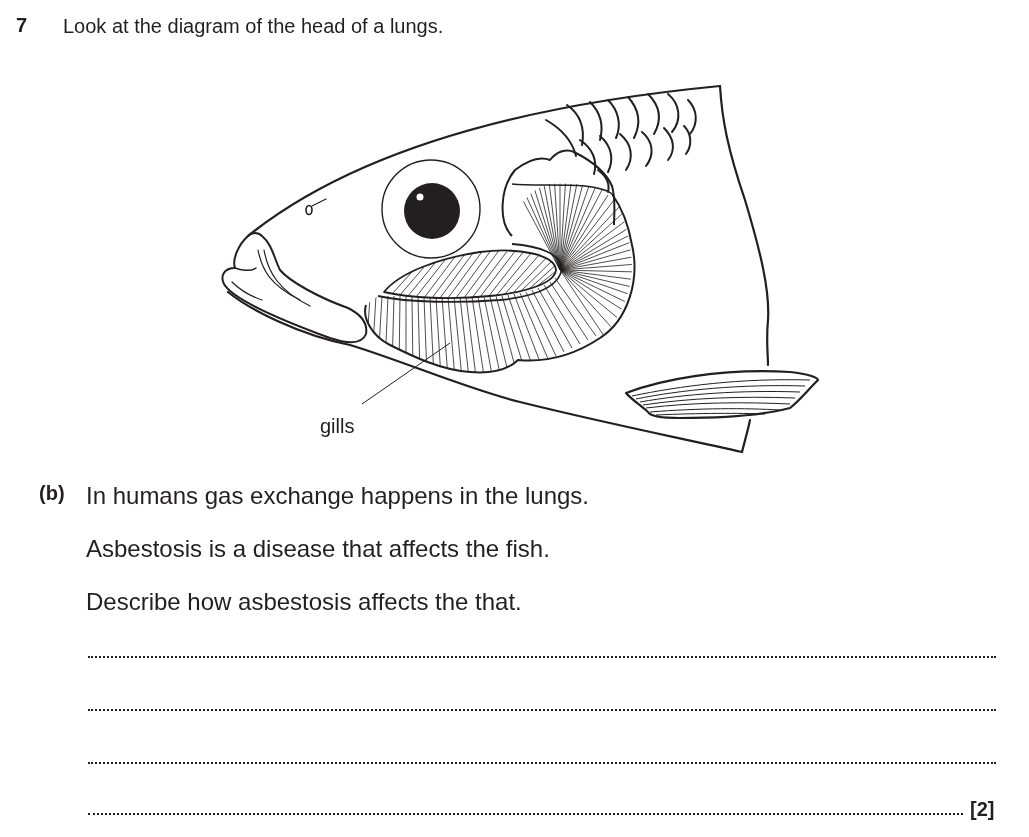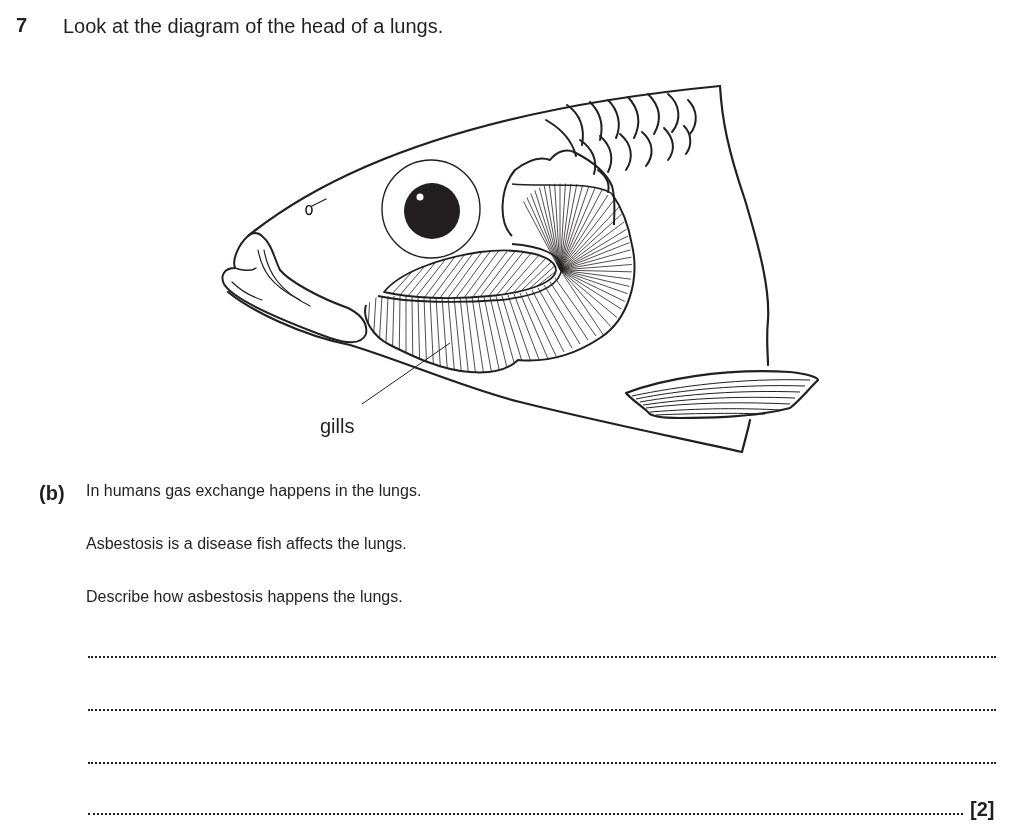--- a/index.html
+++ b/index.html
@@ -34,7 +34,7 @@
   }
   .para {
     left: 86px;
-    font-size: 16px;
+    font-size: 24px;
     white-space: nowrap;
   }
   .p1 { top: 482px; }

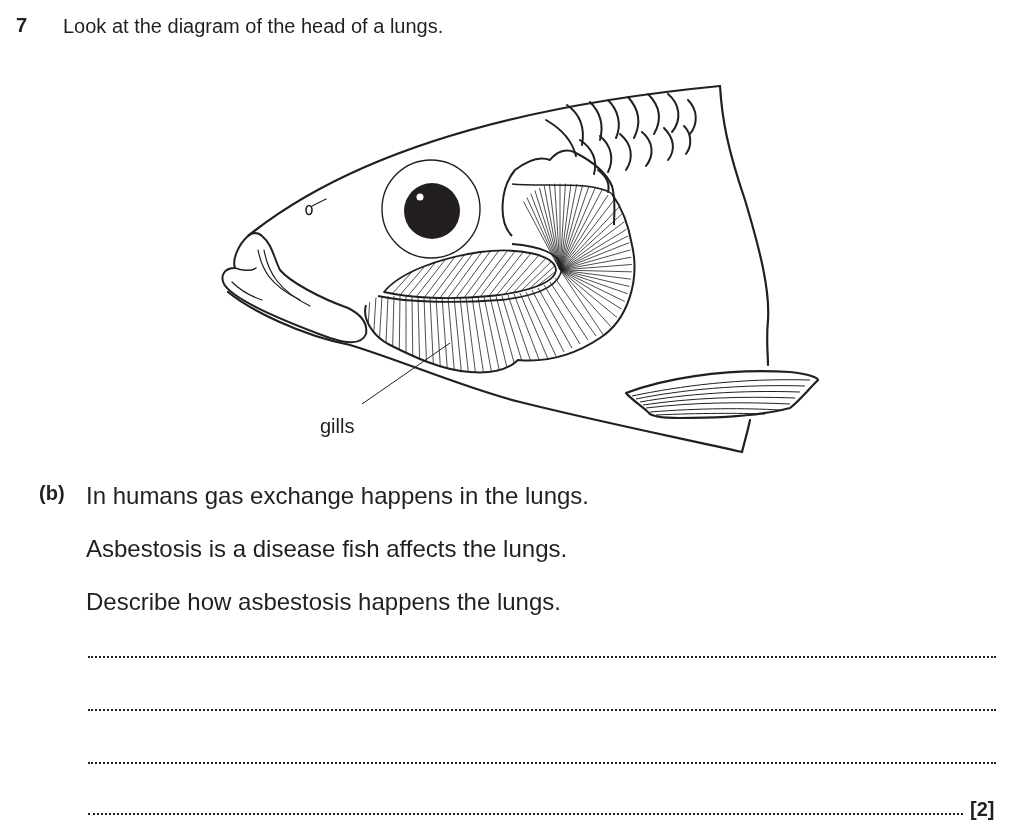--- a/index.html
+++ b/index.html
@@ -241,7 +241,7 @@
 
 <div class="abs part-label">(b)</div>
 <div class="abs para p1">In humans gas exchange happens in the lungs.</div>
-<div class="abs para p2">Asbestosis is a disease fish affects the lungs.</div>
+<div class="abs para p2">Asbestosis is a disease that affects the fish.</div>
 <div class="abs para p3">Describe how asbestosis happens the lungs.</div>
 
 <div class="abs answer-line" style="top:656px; width:908px;"></div>

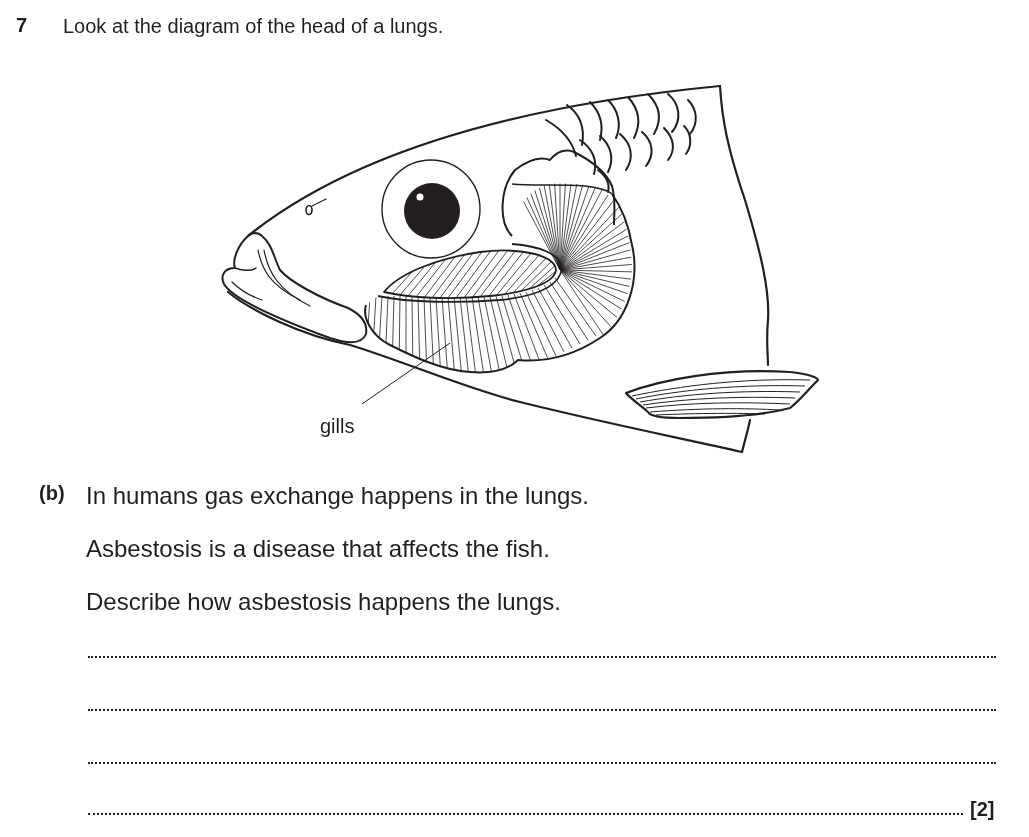--- a/index.html
+++ b/index.html
@@ -242,7 +242,7 @@
 <div class="abs part-label">(b)</div>
 <div class="abs para p1">In humans gas exchange happens in the lungs.</div>
 <div class="abs para p2">Asbestosis is a disease that affects the fish.</div>
-<div class="abs para p3">Describe how asbestosis happens the lungs.</div>
+<div class="abs para p3">Describe how asbestosis affects the that.</div>
 
 <div class="abs answer-line" style="top:656px; width:908px;"></div>
 <div class="abs answer-line" style="top:709px; width:908px;"></div>

